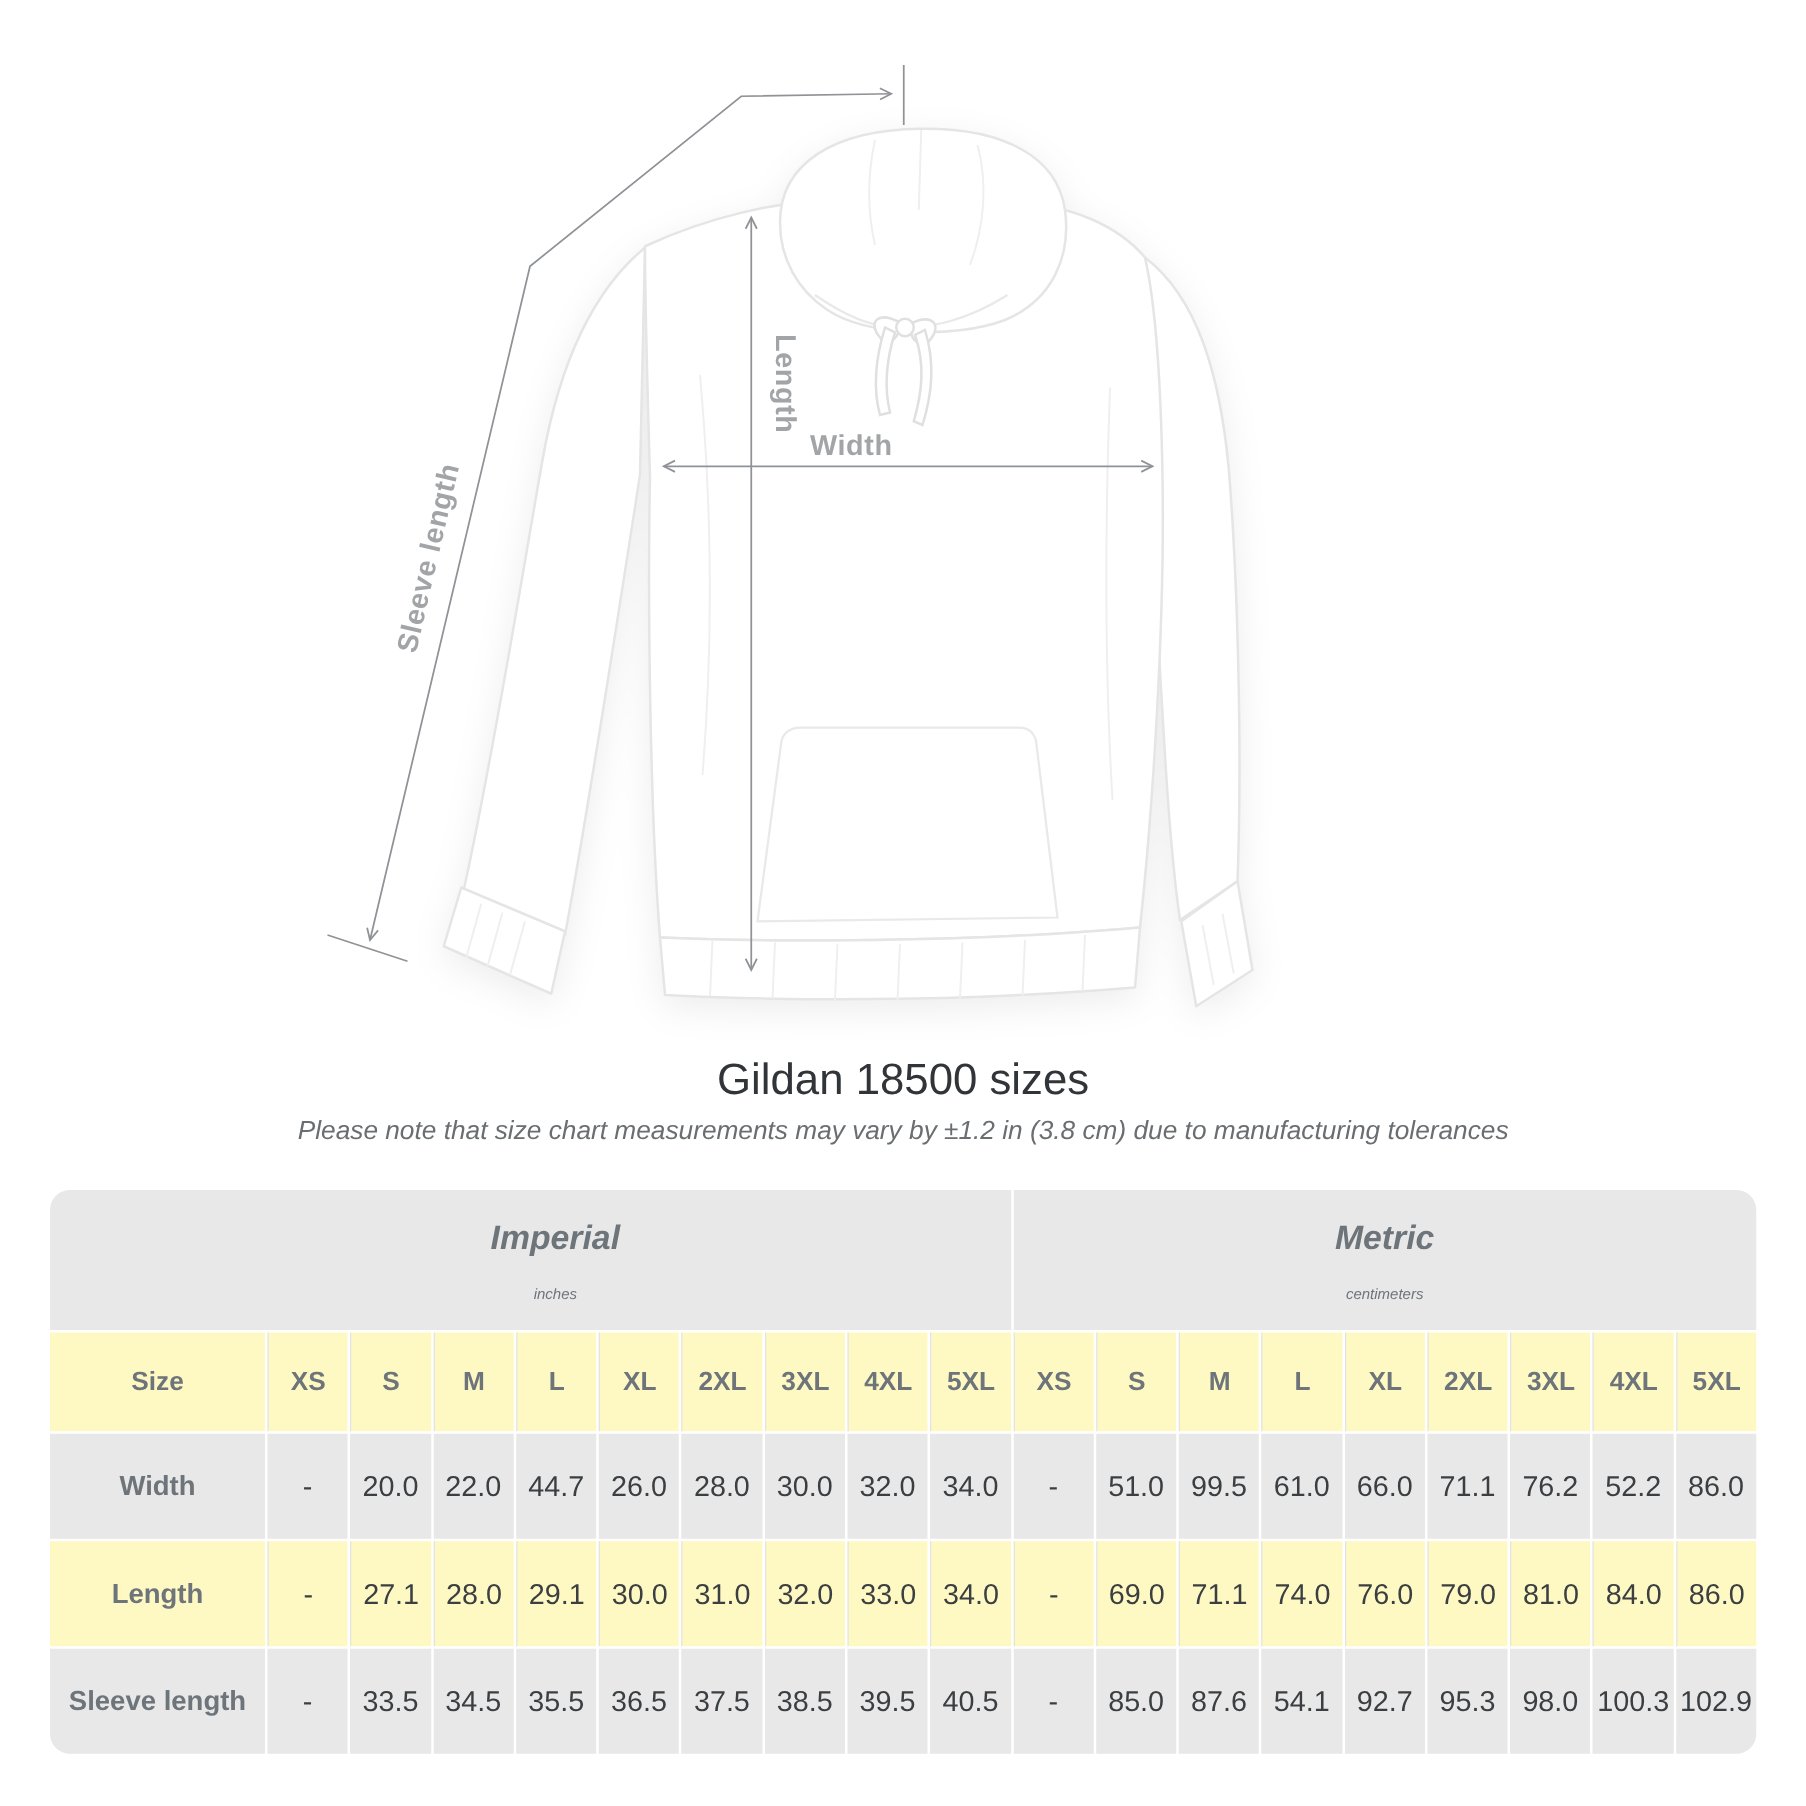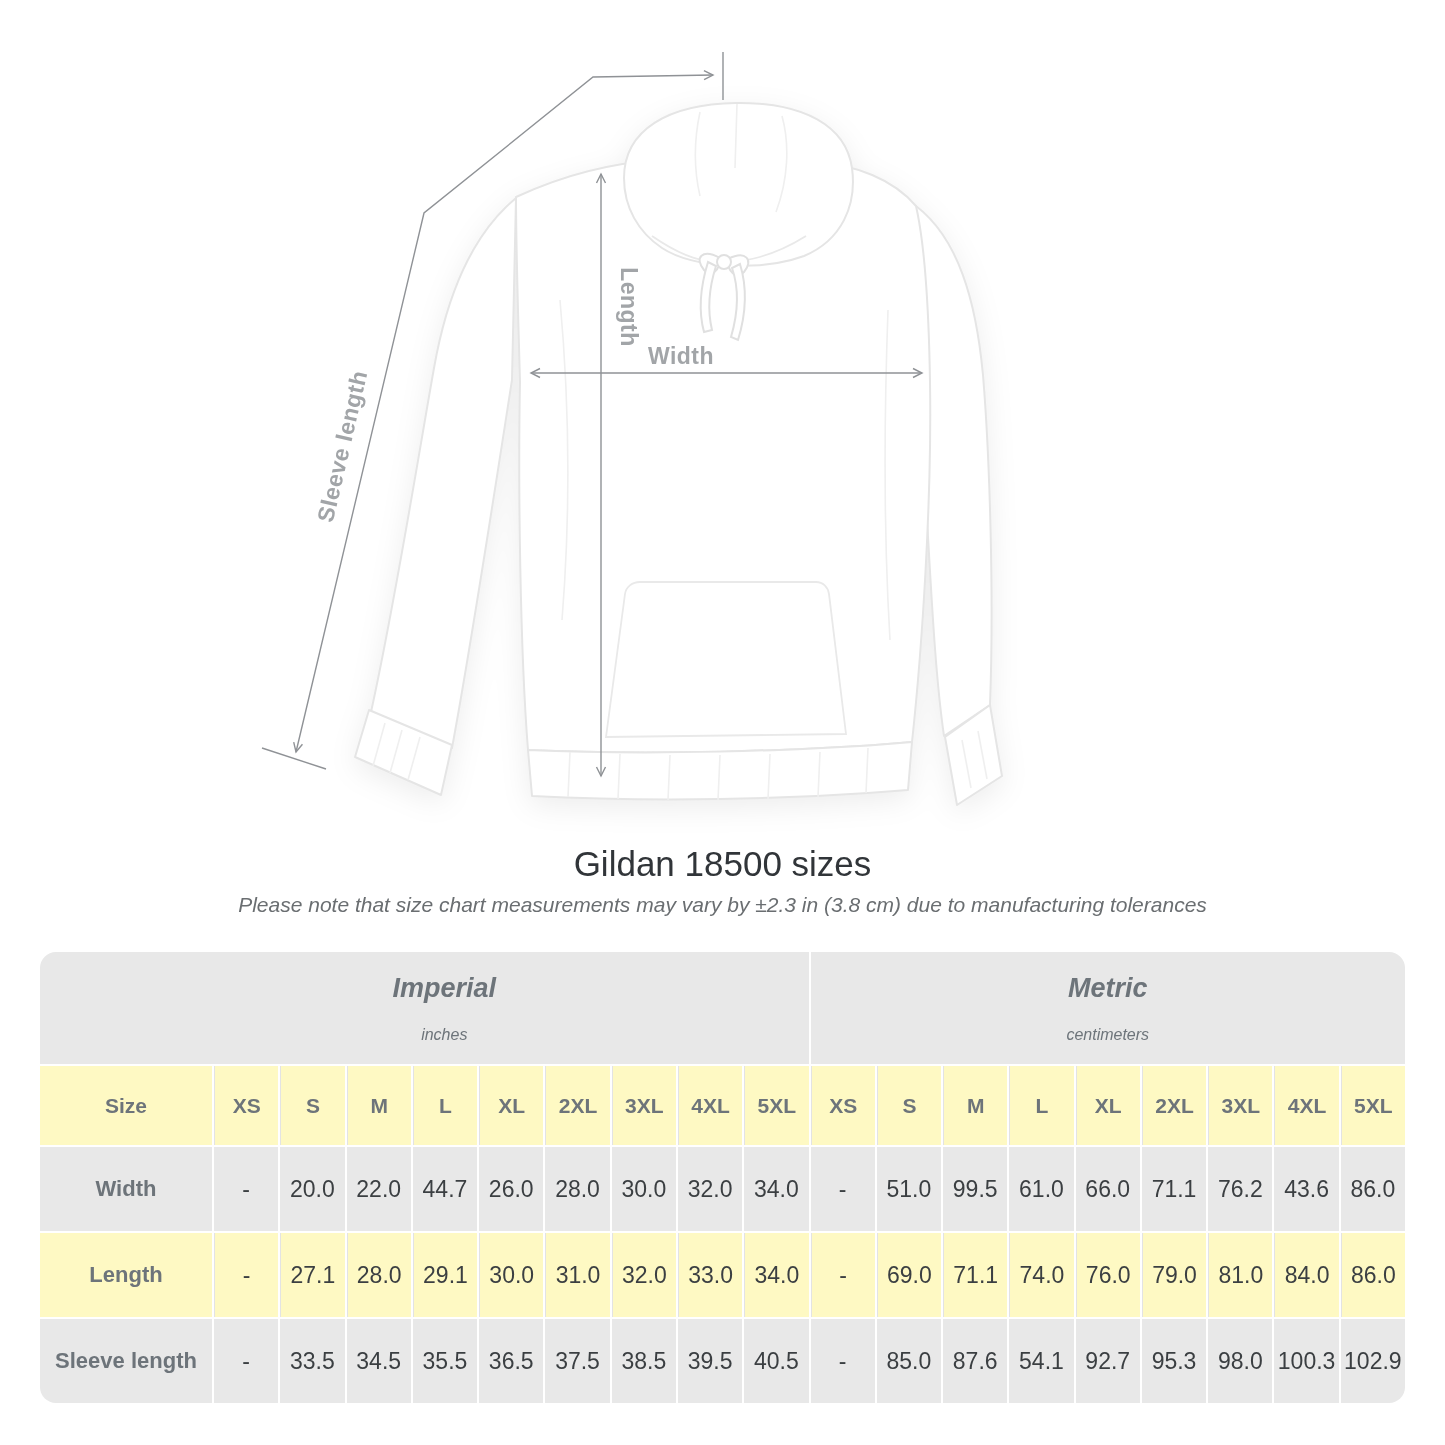--- a/index.html
+++ b/index.html
@@ -103,7 +103,7 @@
   </svg>
 
   <div class="page-title">Gildan 18500 sizes</div>
-  <div class="page-subtitle">Please note that size chart measurements may vary by ±2.3 in (3.8 cm) due to manufacturing tolerances</div>
+  <div class="page-subtitle">Please note that size chart measurements may vary by ±1.2 in (3.8 cm) due to manufacturing tolerances</div>
 
   <div class="tbl">
 

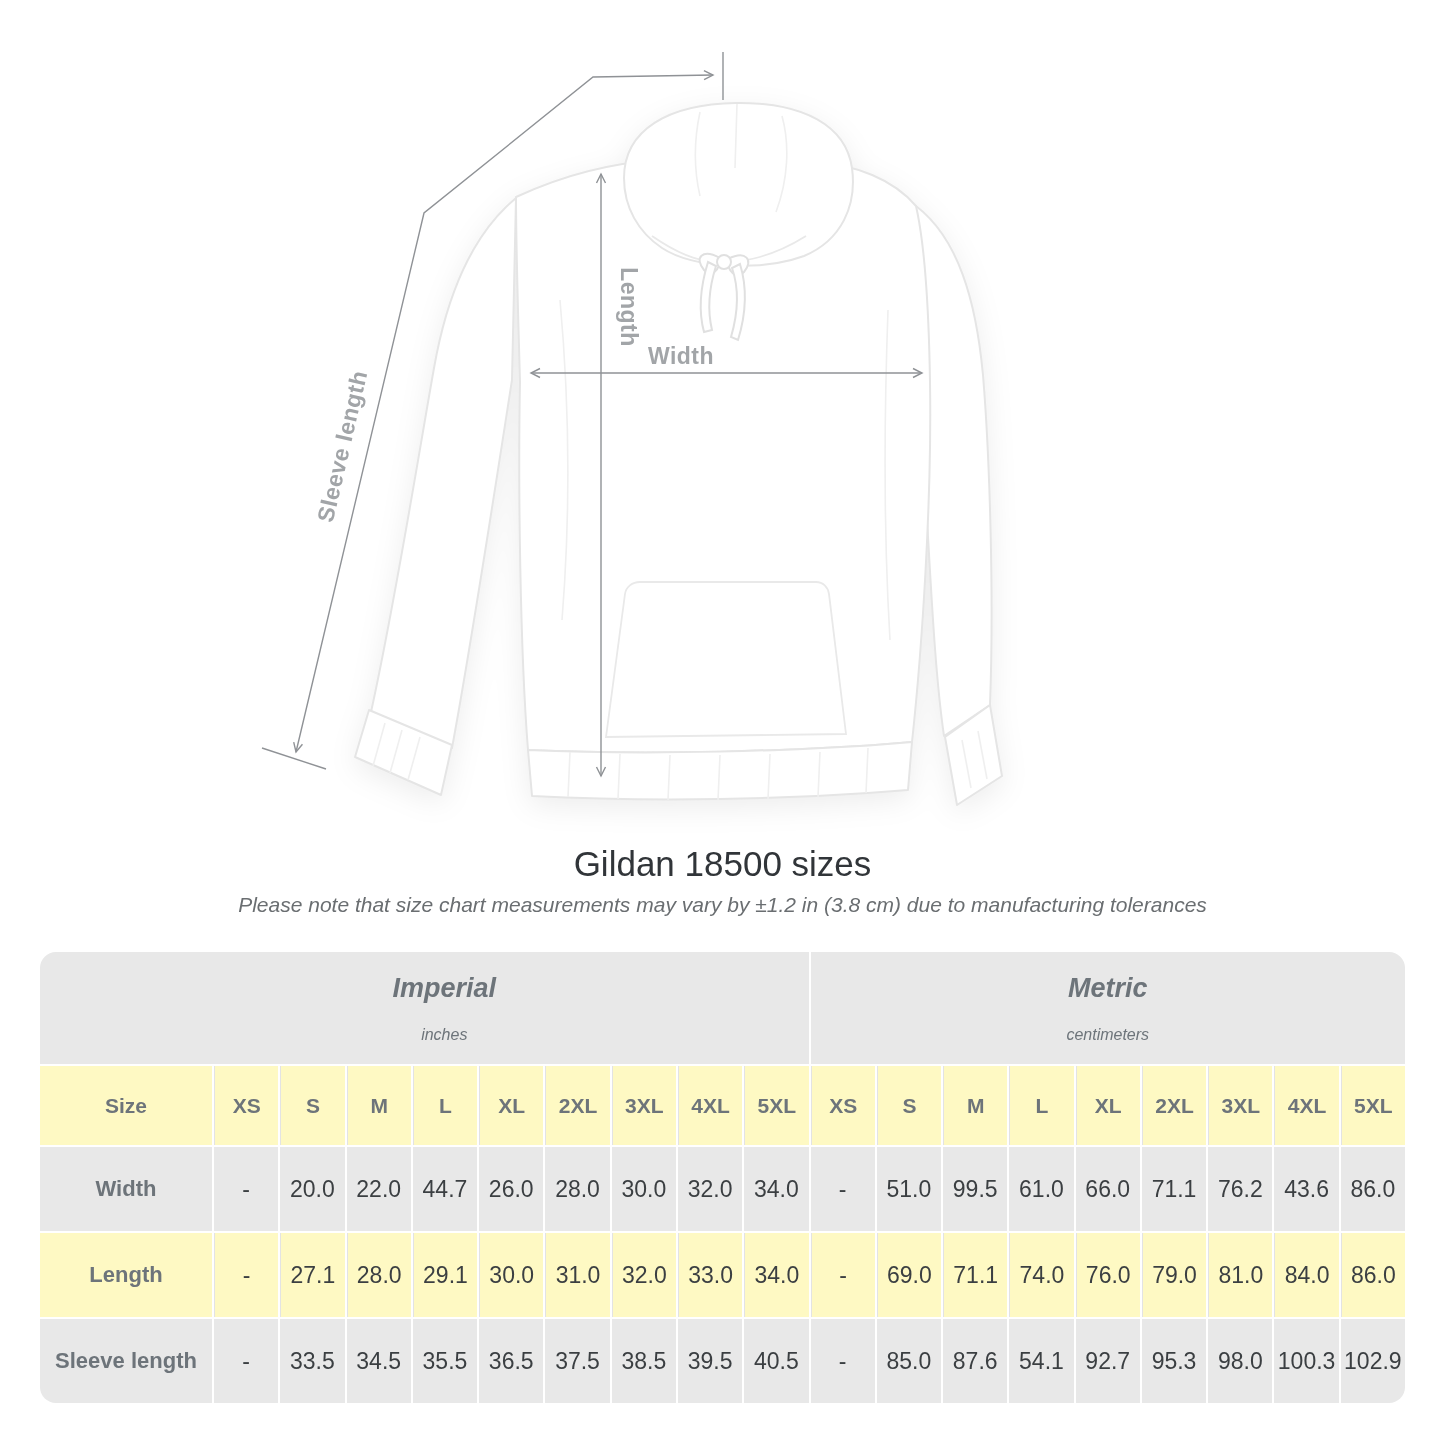--- a/index.html
+++ b/index.html
@@ -32,7 +32,7 @@
   .uh.imp{grid-column:1 / span 10;border-radius:16px 0 0 0;padding-left:40px;}
   .uh.met{grid-column:11 / span 9;border-radius:0 16px 0 0;}
   .uname{font-style:italic;font-weight:bold;font-size:27px;color:#6d747a;}
-  .usub{font-style:italic;font-size:16px;color:#6d747a;margin-top:22px;}
+  .usub{font-style:italic;font-size:12px;color:#6d747a;margin-top:22px;}
   .cell{display:flex;align-items:center;justify-content:center;}
   .white{background:#fef9c3;border-left:1px solid #e3e3e3;}
   .white.nb{border-left:none;}

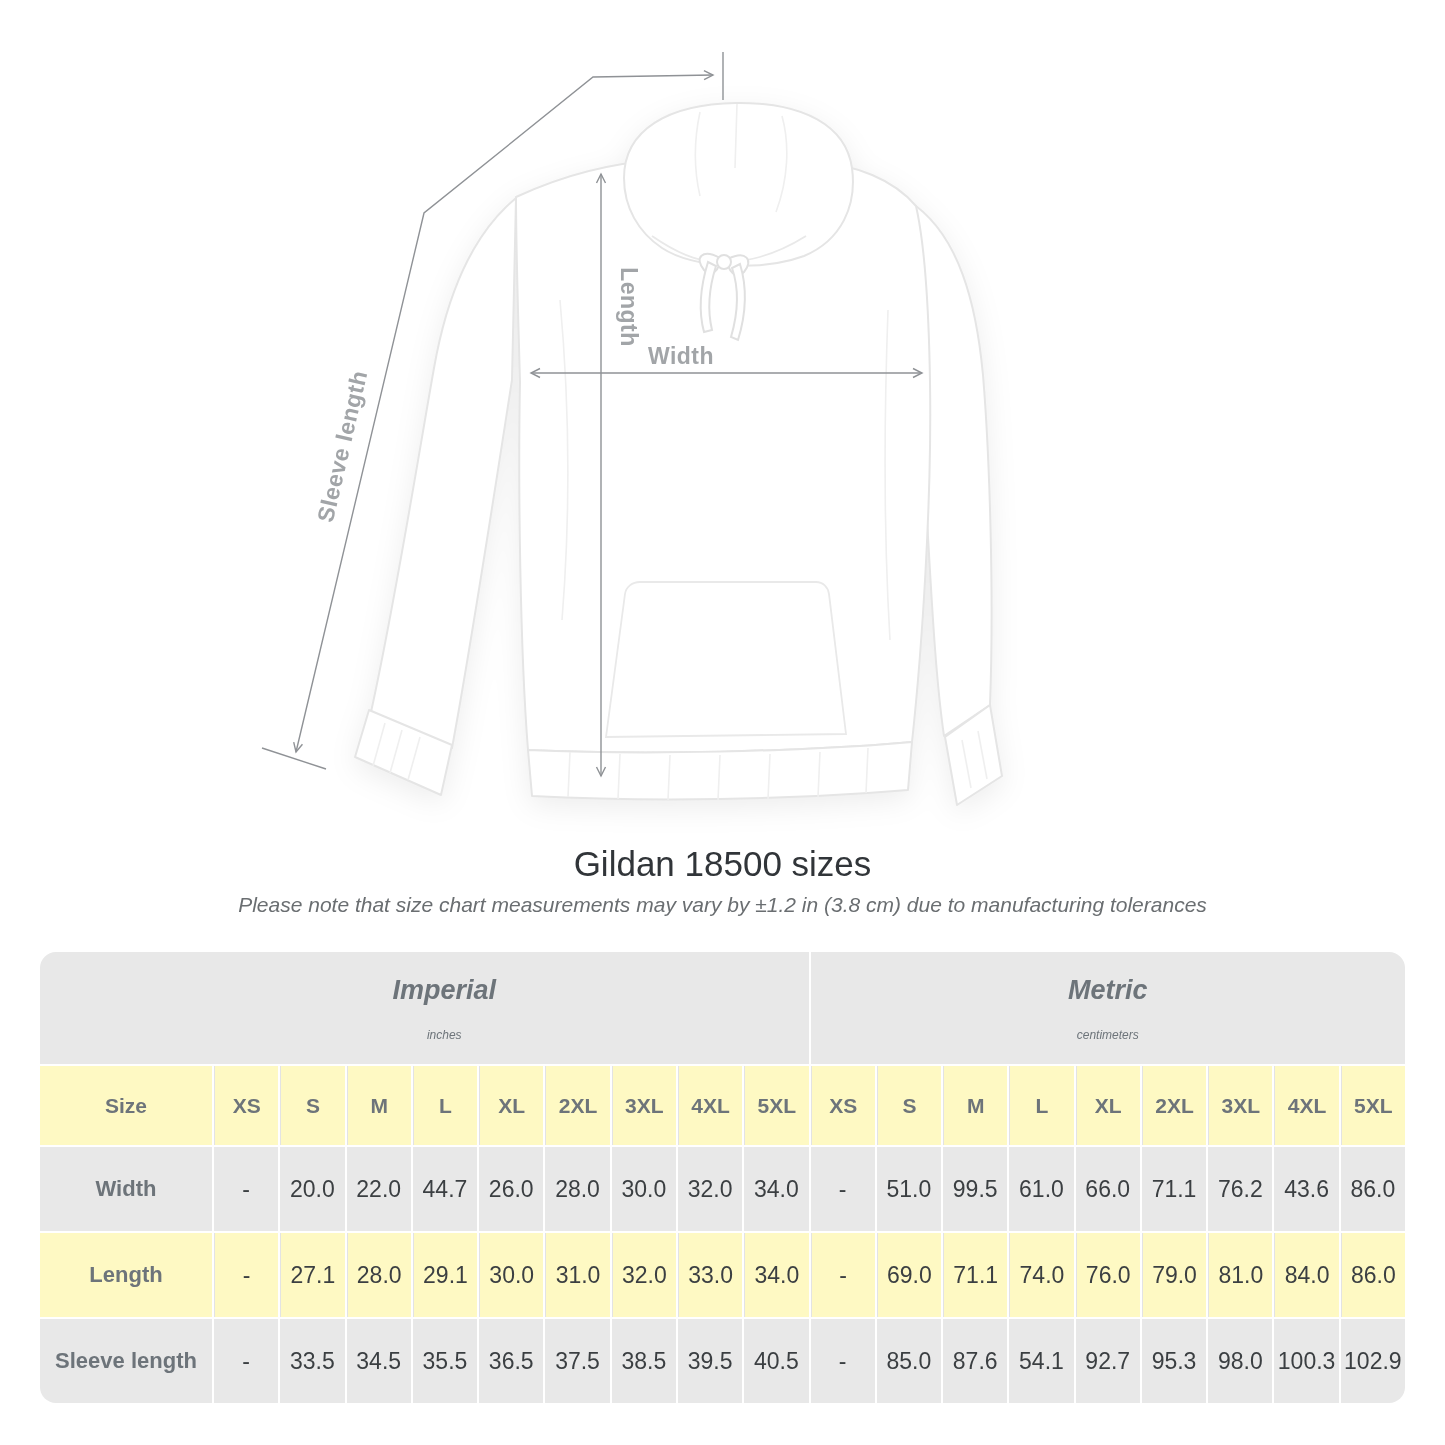--- a/index.html
+++ b/index.html
@@ -153,7 +153,7 @@
     <div class="cell gray val">66.0</div>
     <div class="cell gray val">71.1</div>
     <div class="cell gray val">76.2</div>
-    <div class="cell gray val">43.6</div>
+    <div class="cell gray val">52.2</div>
     <div class="cell gray val">86.0</div>
 
     <div class="cell white lbl nb">Length</div>

